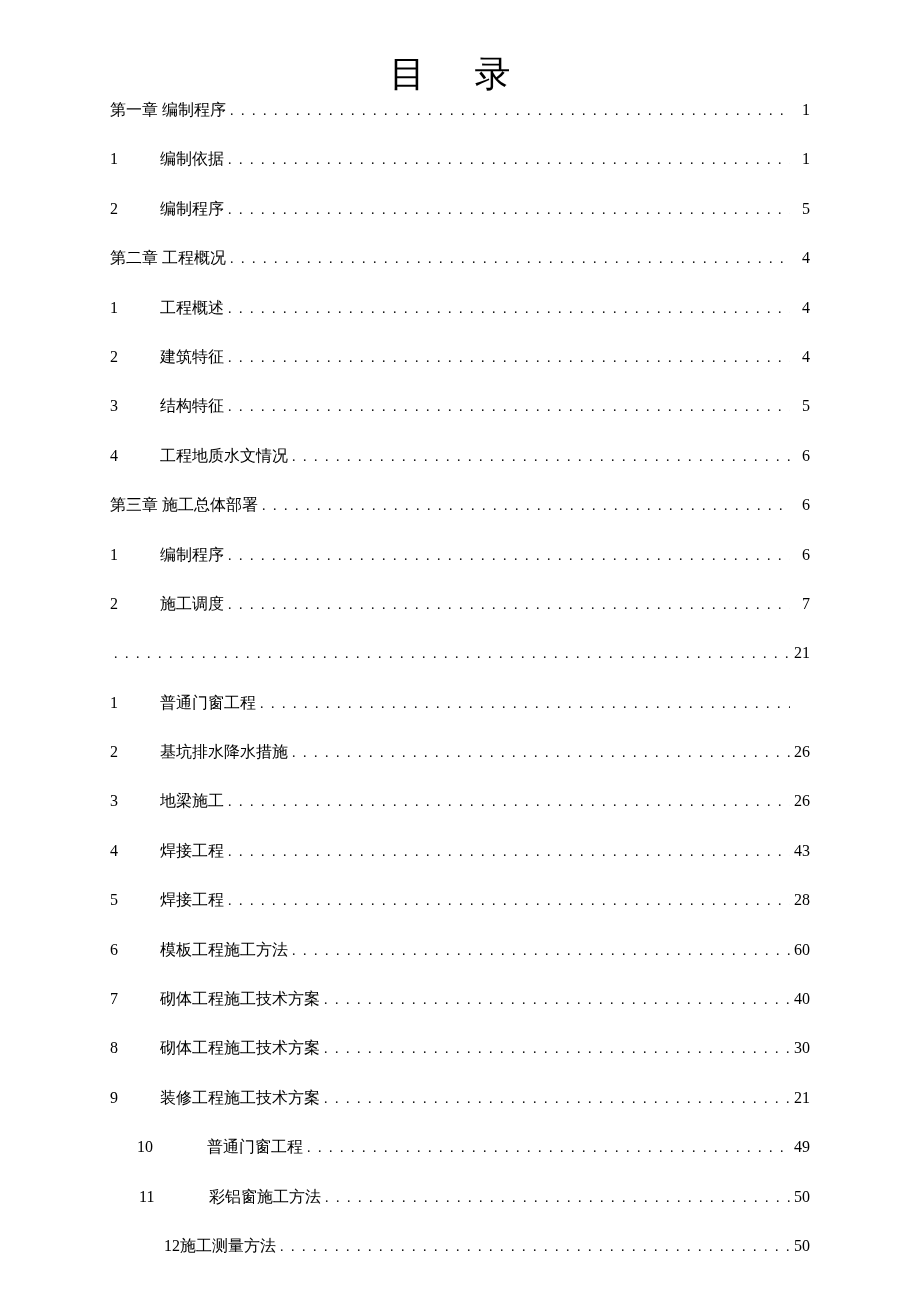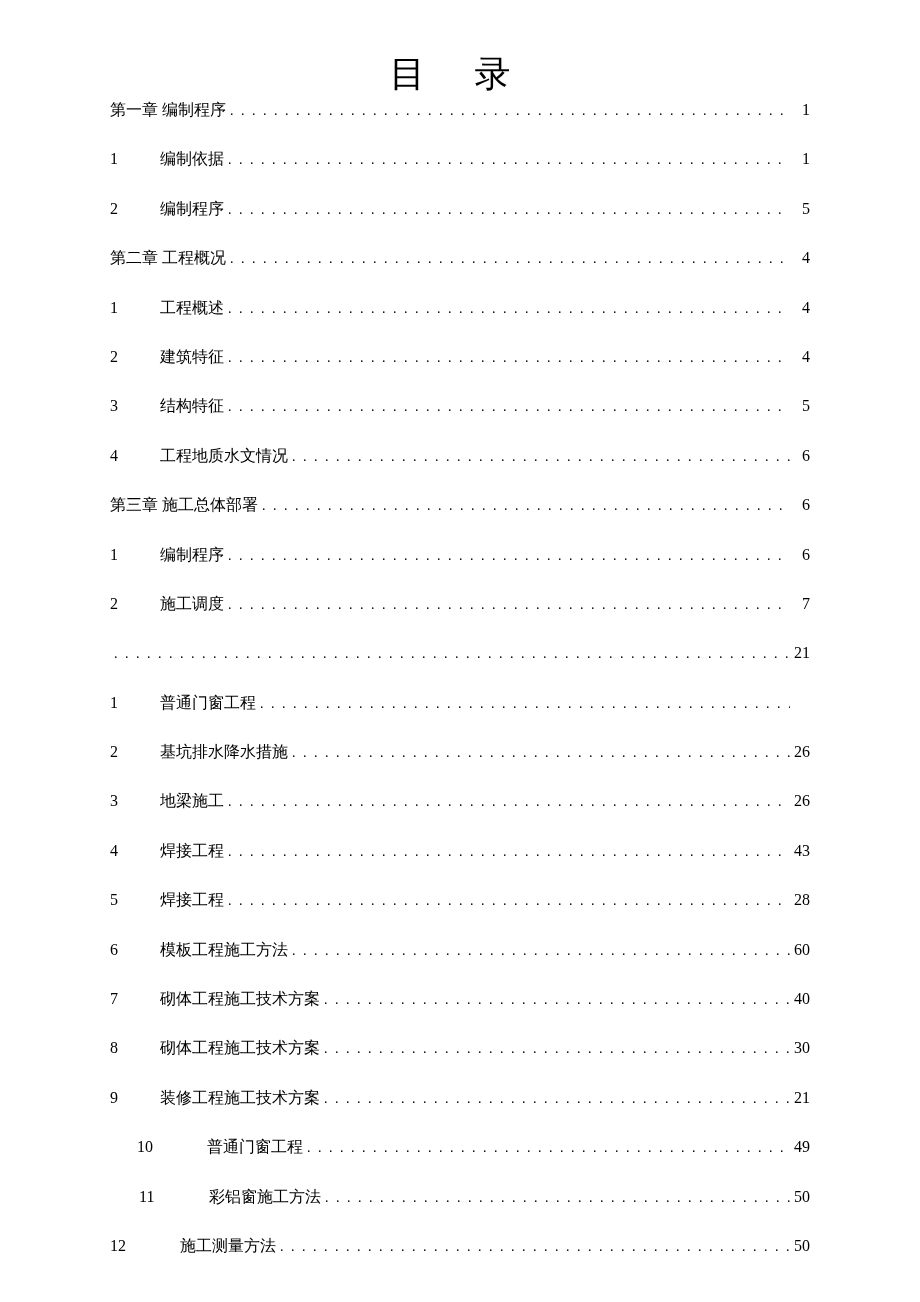--- a/index.html
+++ b/index.html
@@ -203,7 +203,7 @@
         <span class="page-num">50</span>
       </div>
       <div class="toc-entry sub">
-        <span class="entry-num" style="min-width: 70px;">12</span>
+        <span class="entry-num" style="min-width: 70px; text-align: right;">12</span>
         <span class="entry-label">施工测量方法</span>
         <span class="dots"></span>
         <span class="page-num">50</span>

